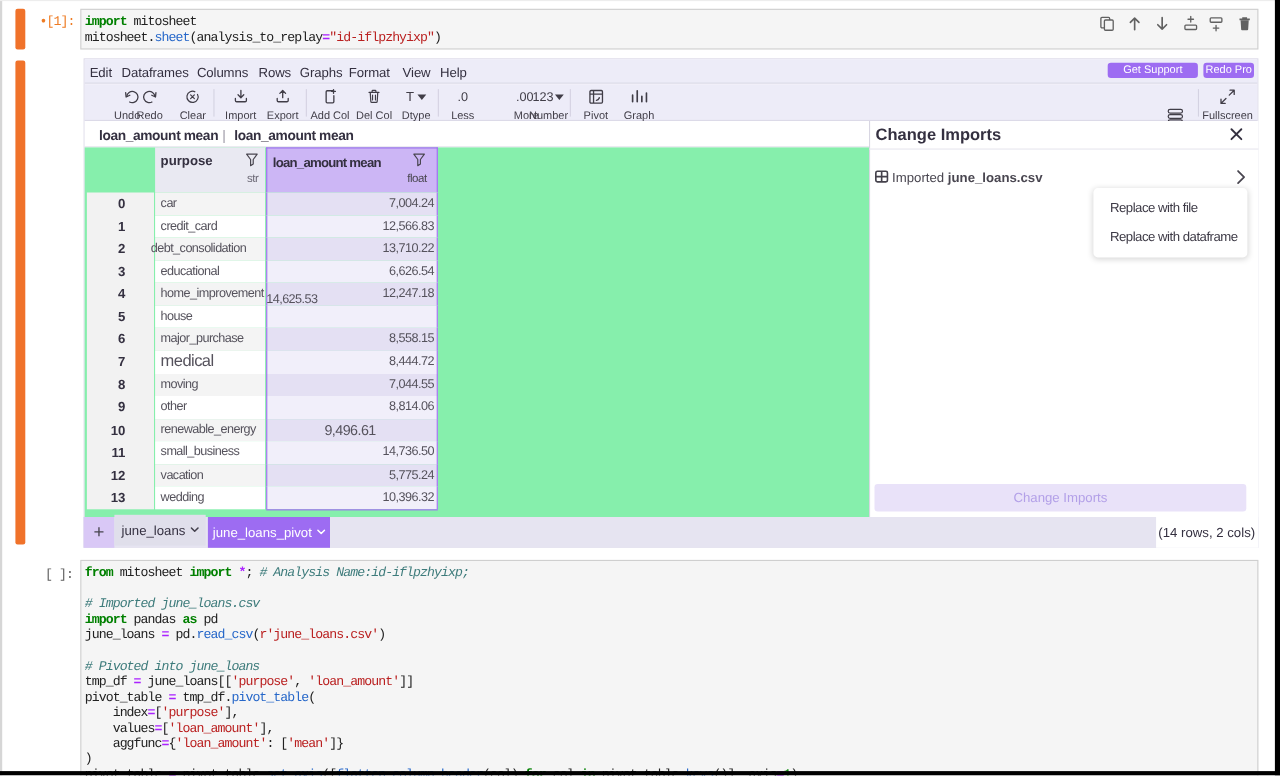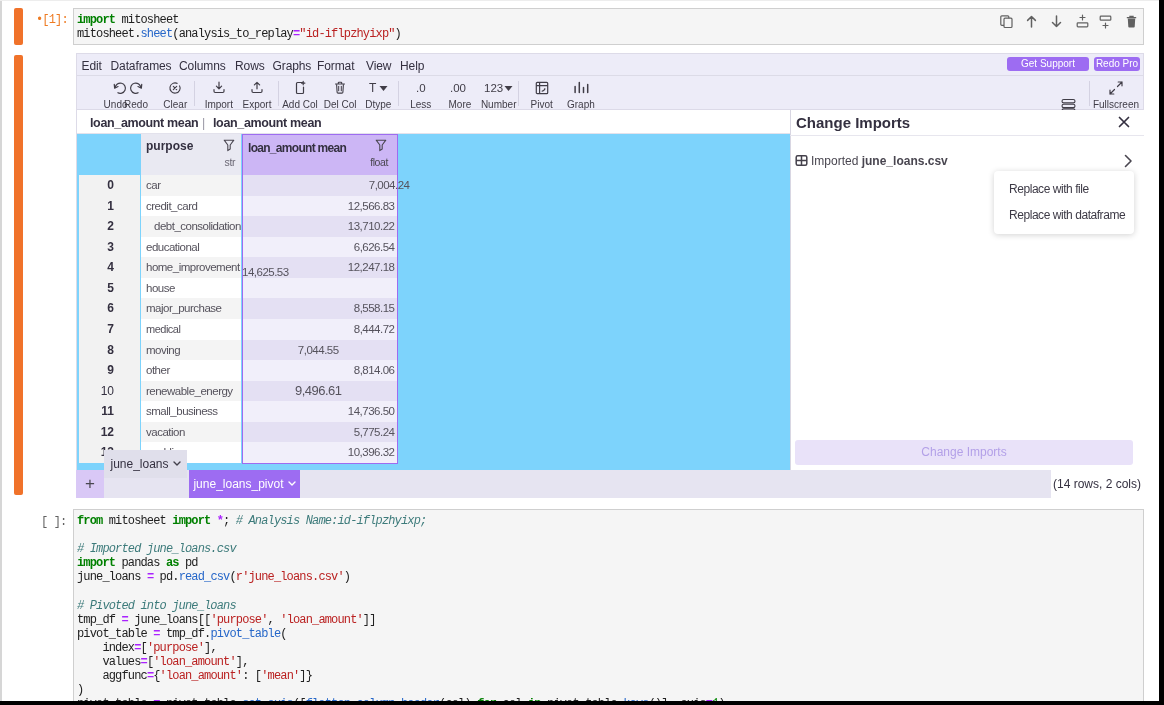--- a/index.html
+++ b/index.html
@@ -137,7 +137,7 @@
     <div class="abs" style="left:313.7px;top:3px;width:60px;height:30px;text-align:center"><div style="display:inline-block;height:16px"><svg width="16" height="16" viewBox="0 0 16 16">
           <text x="3" y="12" font-family="Liberation Sans" font-size="11.5" fill="#403d47">.0</text>
         </svg></div><div style="font-size:10px;color:#403d47;margin-top:-1px">Less</div></div>
-    <div class="abs" style="left:352.9px;top:3px;width:60px;height:30px;text-align:center"><div style="display:inline-block;height:16px"><svg width="22" height="16" viewBox="0 0 22 16">
+    <div class="abs" style="left:352.9px;top:3px;width:60px;height:30px;text-align:right"><div style="display:inline-block;height:16px"><svg width="22" height="16" viewBox="0 0 22 16">
           <text x="1" y="12" font-family="Liberation Sans" font-size="11.5" fill="#403d47">.00</text>
         </svg></div><div style="font-size:10px;color:#403d47;margin-top:-1px">More</div></div>
     <div class="abs" style="left:391.7px;top:3px;width:60px;height:30px;text-align:center"><div style="display:inline-block;height:16px"><svg width="30" height="16" viewBox="0 0 30 16">

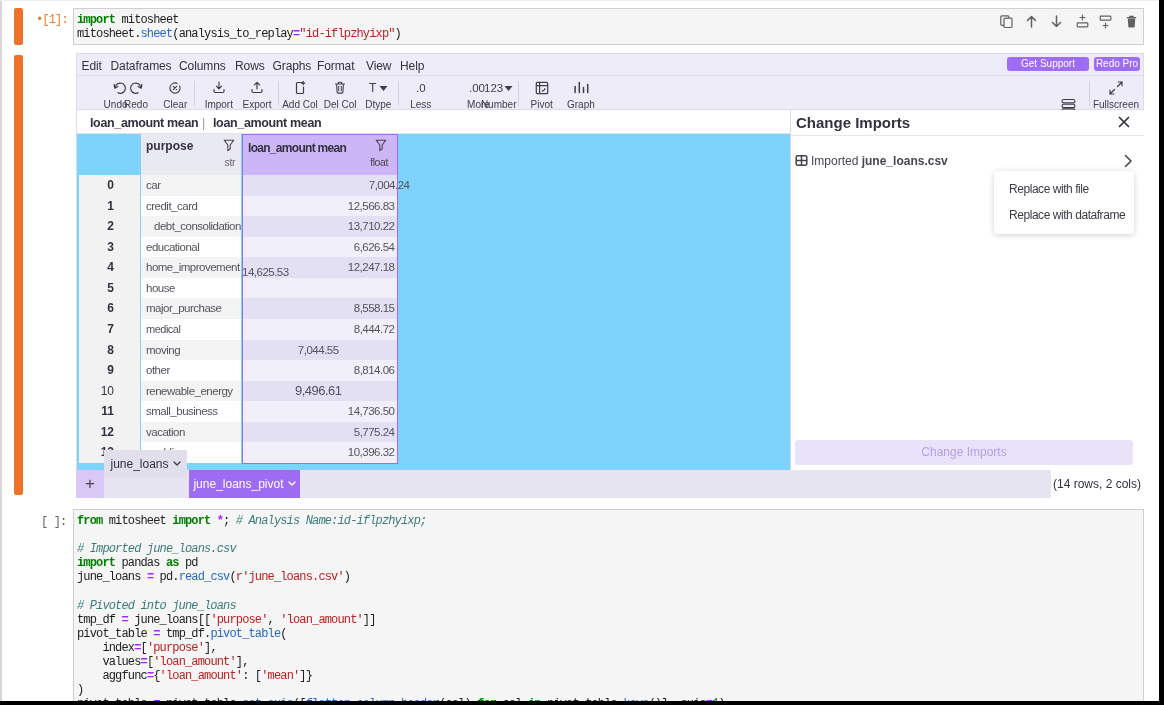--- a/index.html
+++ b/index.html
@@ -178,7 +178,7 @@
 <span class="abs" style="left:213px;white-space:nowrap">loan_amount mean</span>
 </div>
 
-<div class="abs" id="sheet" style="left:77px;top:134px;width:713px;height:336px;background:#7dd3fc">
+<div class="abs" id="sheet" style="left:77px;top:134px;width:713px;height:336px;background:#86efac">
 <div class="abs" style="left:64px;top:0;width:100px;height:41px;background:#e9e9f2"></div>
 <div class="abs" style="left:165.4px;top:0;width:155.6px;height:41px;background:#ccb6f5;border:1px solid #9d6cf0;border-bottom:none;box-sizing:border-box"></div>
 <div class="abs" style="left:69px;top:5px;font-size:12px;font-weight:bold;color:#343040">purpose</div>

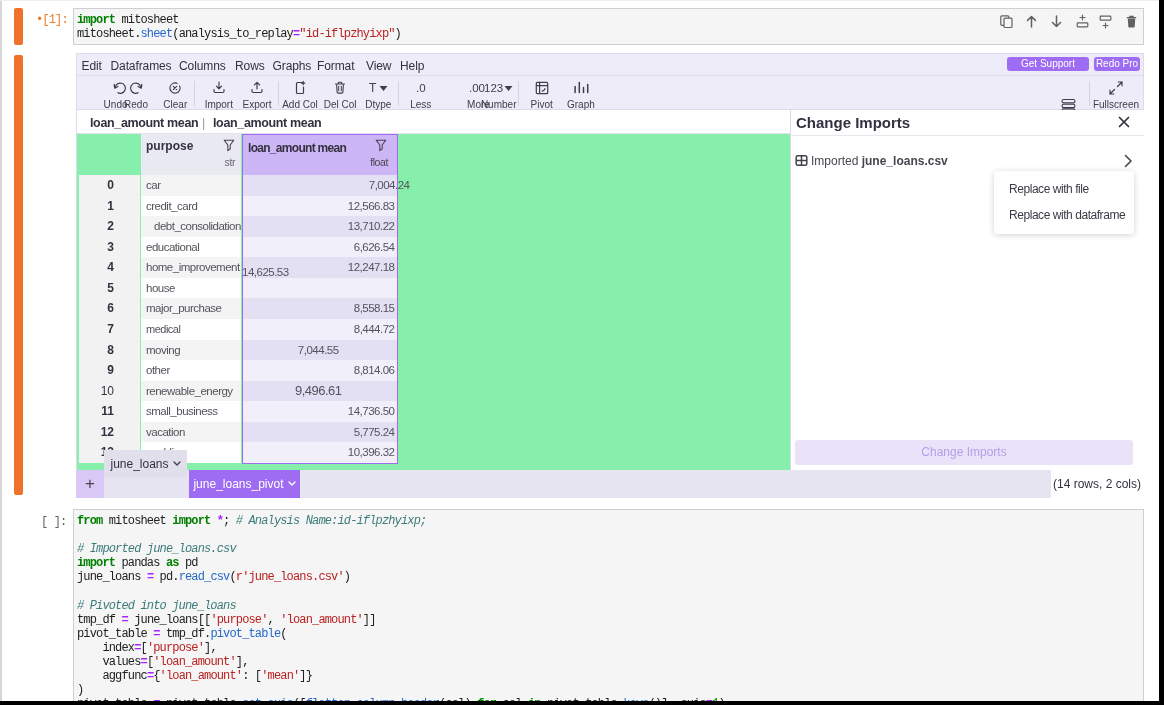--- a/index.html
+++ b/index.html
@@ -200,7 +200,7 @@
 <div class="abs" style="left:165.4px;top:41.00px;width:155.6px;height:20.57px;background:#e4e0f3;border-left:1px solid #9d6cf0;border-right:1px solid #9d6cf0;box-sizing:border-box"></div>
 <div class="abs" style="left:2px;top:41.00px;width:35px;height:20.57px;font-size:12px;font-weight:bold;color:#343040;text-align:right;line-height:20.57px">0</div>
 <div class="abs" style="left:69px;top:41.00px;font-size:11.5px;letter-spacing:-0.5px;color:#55525c;line-height:20.57px">car</div>
-<div class="abs" style="left:180px;top:41.00px;width:152.5px;text-align:right;font-size:11.5px;letter-spacing:-0.5px;color:#55525c;line-height:20.57px">7,004.24</div>
+<div class="abs" style="left:165px;top:41.00px;width:152.5px;text-align:right;font-size:11.5px;letter-spacing:-0.5px;color:#55525c;line-height:20.57px">7,004.24</div>
 <div class="abs" style="left:64px;top:61.57px;width:100px;height:20.57px;background:#ffffff"></div>
 <div class="abs" style="left:165.4px;top:61.57px;width:155.6px;height:20.57px;background:#f1effa;border-left:1px solid #9d6cf0;border-right:1px solid #9d6cf0;box-sizing:border-box"></div>
 <div class="abs" style="left:2px;top:61.57px;width:35px;height:20.57px;font-size:12px;font-weight:bold;color:#343040;text-align:right;line-height:20.57px">1</div>

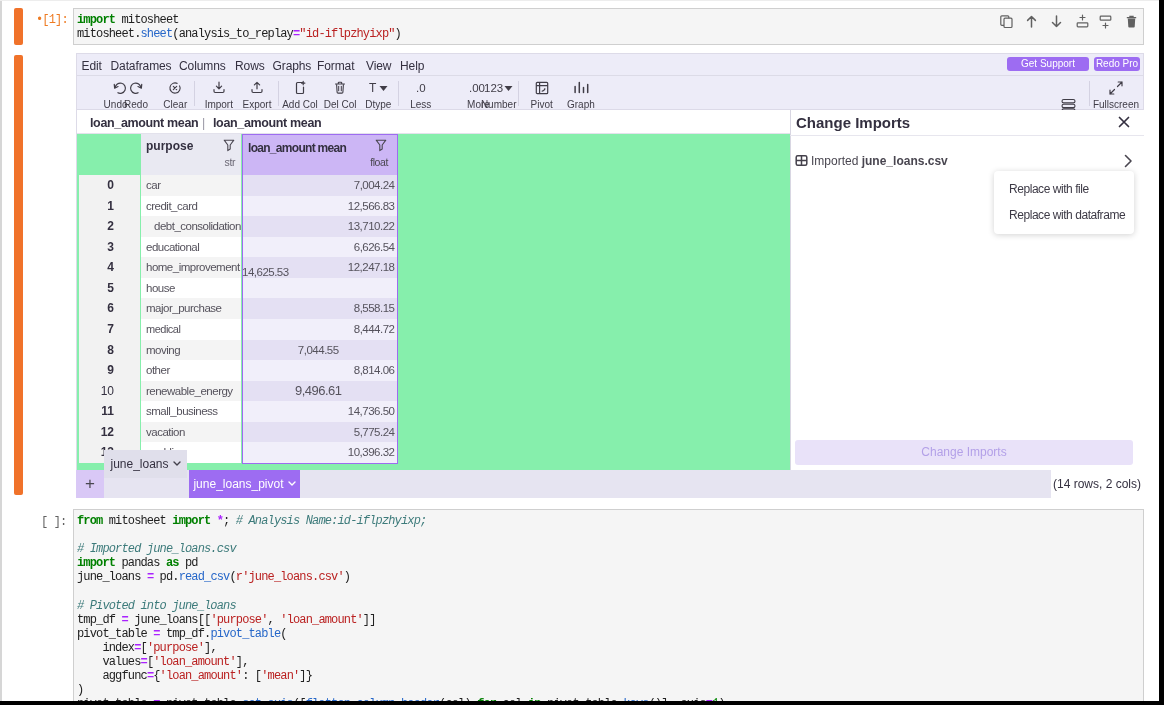--- a/index.html
+++ b/index.html
@@ -209,7 +209,7 @@
 <div class="abs" style="left:64px;top:82.14px;width:100px;height:20.57px;background:#f4f4f4"></div>
 <div class="abs" style="left:165.4px;top:82.14px;width:155.6px;height:20.57px;background:#e4e0f3;border-left:1px solid #9d6cf0;border-right:1px solid #9d6cf0;box-sizing:border-box"></div>
 <div class="abs" style="left:2px;top:82.14px;width:35px;height:20.57px;font-size:12px;font-weight:bold;color:#343040;text-align:right;line-height:20.57px">2</div>
-<div class="abs" style="left:77px;top:82.14px;font-size:11.5px;letter-spacing:-0.5px;color:#55525c;line-height:20.57px">debt_consolidation</div>
+<div class="abs" style="left:60px;top:82.14px;font-size:11.5px;letter-spacing:-0.5px;color:#55525c;line-height:20.57px">debt_consolidation</div>
 <div class="abs" style="left:165px;top:82.14px;width:152.5px;text-align:right;font-size:11.5px;letter-spacing:-0.5px;color:#55525c;line-height:20.57px">13,710.22</div>
 <div class="abs" style="left:64px;top:102.71px;width:100px;height:20.57px;background:#ffffff"></div>
 <div class="abs" style="left:165.4px;top:102.71px;width:155.6px;height:20.57px;background:#f1effa;border-left:1px solid #9d6cf0;border-right:1px solid #9d6cf0;box-sizing:border-box"></div>

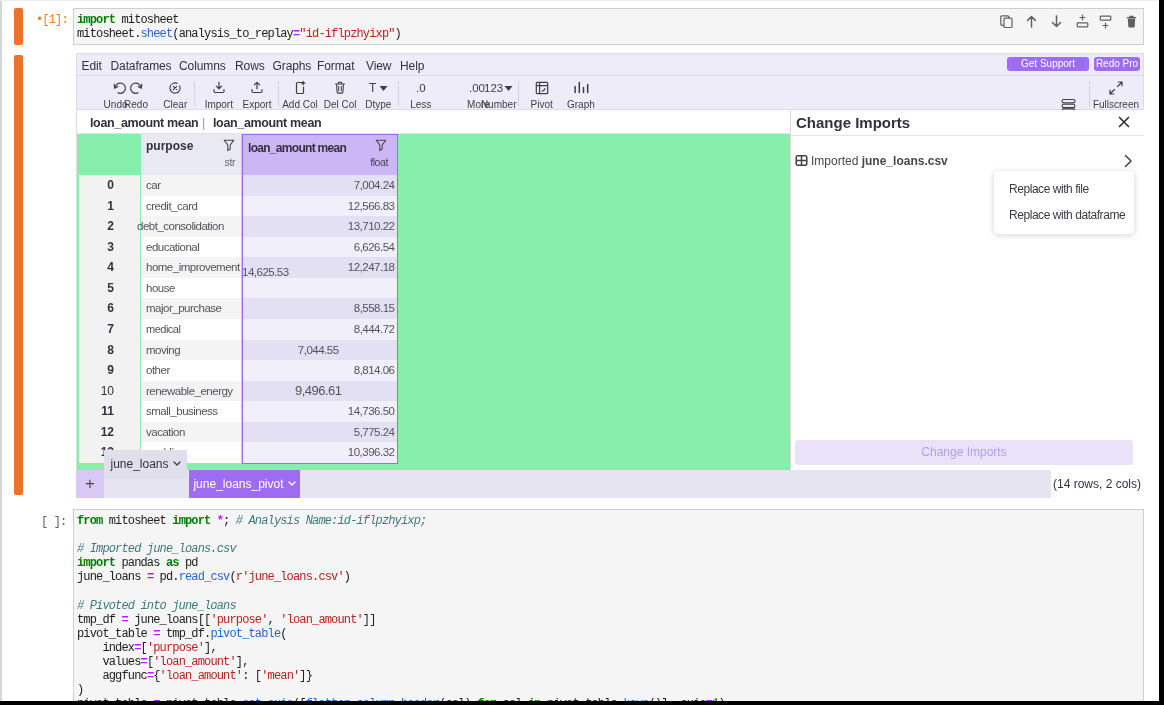--- a/index.html
+++ b/index.html
@@ -234,7 +234,7 @@
 <div class="abs" style="left:64px;top:185.00px;width:100px;height:20.57px;background:#ffffff"></div>
 <div class="abs" style="left:165.4px;top:185.00px;width:155.6px;height:20.57px;background:#f1effa;border-left:1px solid #9d6cf0;border-right:1px solid #9d6cf0;box-sizing:border-box"></div>
 <div class="abs" style="left:2px;top:185.00px;width:35px;height:20.57px;font-size:12px;font-weight:bold;color:#343040;text-align:right;line-height:20.57px">7</div>
-<div class="abs" style="left:69px;top:185.00px;font-size:11px;letter-spacing:-0.5px;color:#55525c;line-height:20.57px">medical</div>
+<div class="abs" style="left:69px;top:185.00px;font-size:15px;letter-spacing:-0.5px;color:#55525c;line-height:20.57px">medical</div>
 <div class="abs" style="left:165px;top:185.00px;width:152.5px;text-align:right;font-size:11.5px;letter-spacing:-0.5px;color:#55525c;line-height:20.57px">8,444.72</div>
 <div class="abs" style="left:64px;top:205.57px;width:100px;height:20.57px;background:#f4f4f4"></div>
 <div class="abs" style="left:165.4px;top:205.57px;width:155.6px;height:20.57px;background:#e4e0f3;border-left:1px solid #9d6cf0;border-right:1px solid #9d6cf0;box-sizing:border-box"></div>

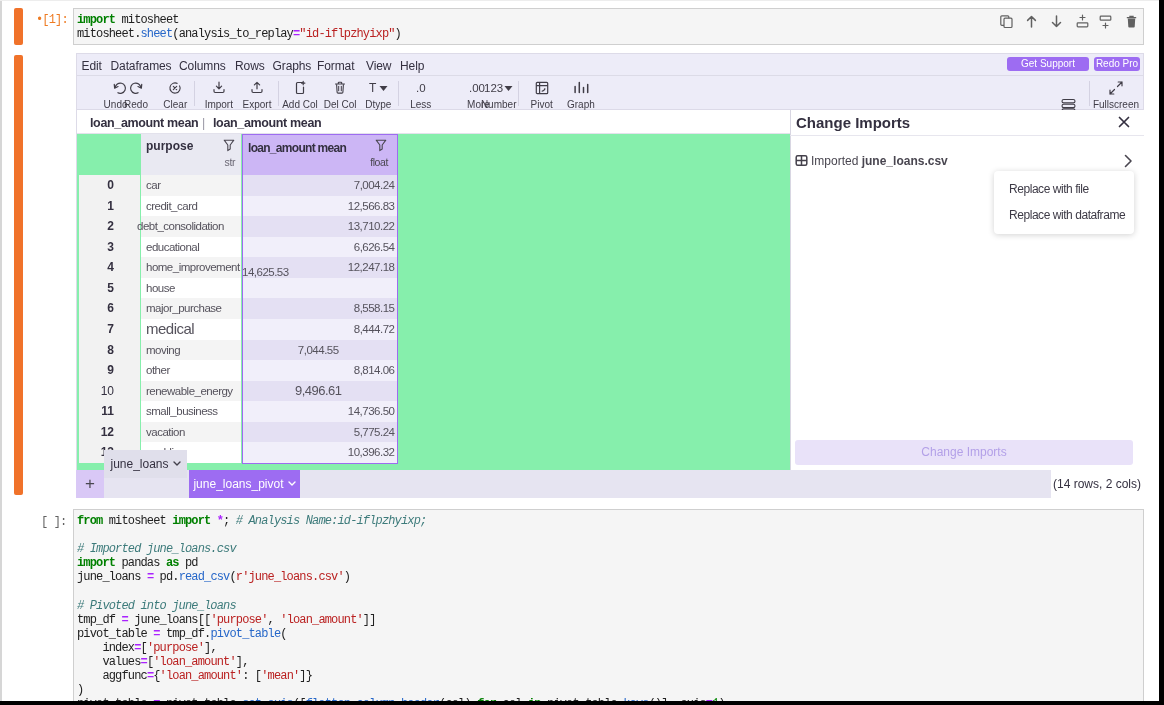--- a/index.html
+++ b/index.html
@@ -240,7 +240,7 @@
 <div class="abs" style="left:165.4px;top:205.57px;width:155.6px;height:20.57px;background:#e4e0f3;border-left:1px solid #9d6cf0;border-right:1px solid #9d6cf0;box-sizing:border-box"></div>
 <div class="abs" style="left:2px;top:205.57px;width:35px;height:20.57px;font-size:12px;font-weight:bold;color:#343040;text-align:right;line-height:20.57px">8</div>
 <div class="abs" style="left:69px;top:205.57px;font-size:11.5px;letter-spacing:-0.5px;color:#55525c;line-height:20.57px">moving</div>
-<div class="abs" style="left:165px;top:205.57px;width:152.5px;text-align:center;font-size:11.5px;letter-spacing:-0.5px;color:#55525c;line-height:20.57px">7,044.55</div>
+<div class="abs" style="left:165px;top:205.57px;width:152.5px;text-align:right;font-size:11.5px;letter-spacing:-0.5px;color:#55525c;line-height:20.57px">7,044.55</div>
 <div class="abs" style="left:64px;top:226.14px;width:100px;height:20.57px;background:#ffffff"></div>
 <div class="abs" style="left:165.4px;top:226.14px;width:155.6px;height:20.57px;background:#f1effa;border-left:1px solid #9d6cf0;border-right:1px solid #9d6cf0;box-sizing:border-box"></div>
 <div class="abs" style="left:2px;top:226.14px;width:35px;height:20.57px;font-size:12px;font-weight:bold;color:#343040;text-align:right;line-height:20.57px">9</div>

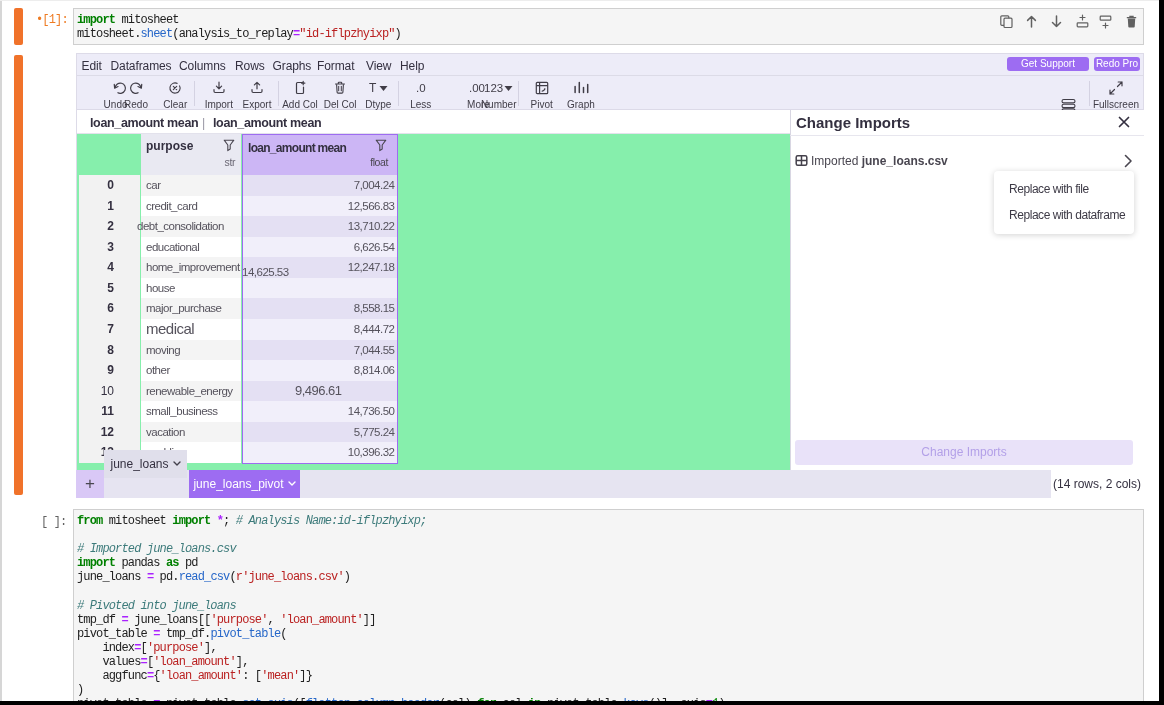--- a/index.html
+++ b/index.html
@@ -248,7 +248,7 @@
 <div class="abs" style="left:165px;top:226.14px;width:152.5px;text-align:right;font-size:11.5px;letter-spacing:-0.5px;color:#55525c;line-height:20.57px">8,814.06</div>
 <div class="abs" style="left:64px;top:246.71px;width:100px;height:20.57px;background:#f4f4f4"></div>
 <div class="abs" style="left:165.4px;top:246.71px;width:155.6px;height:20.57px;background:#e4e0f3;border-left:1px solid #9d6cf0;border-right:1px solid #9d6cf0;box-sizing:border-box"></div>
-<div class="abs" style="left:2px;top:246.71px;width:35px;height:20.57px;font-size:12px;font-weight:normal;color:#343040;text-align:right;line-height:20.57px">10</div>
+<div class="abs" style="left:2px;top:246.71px;width:35px;height:20.57px;font-size:12px;font-weight:bold;color:#343040;text-align:right;line-height:20.57px">10</div>
 <div class="abs" style="left:69px;top:246.71px;font-size:11.5px;letter-spacing:-0.5px;color:#55525c;line-height:20.57px">renewable_energy</div>
 <div class="abs" style="left:165px;top:246.71px;width:152.5px;text-align:center;font-size:13px;letter-spacing:-0.5px;color:#55525c;line-height:20.57px">9,496.61</div>
 <div class="abs" style="left:64px;top:267.28px;width:100px;height:20.57px;background:#ffffff"></div>

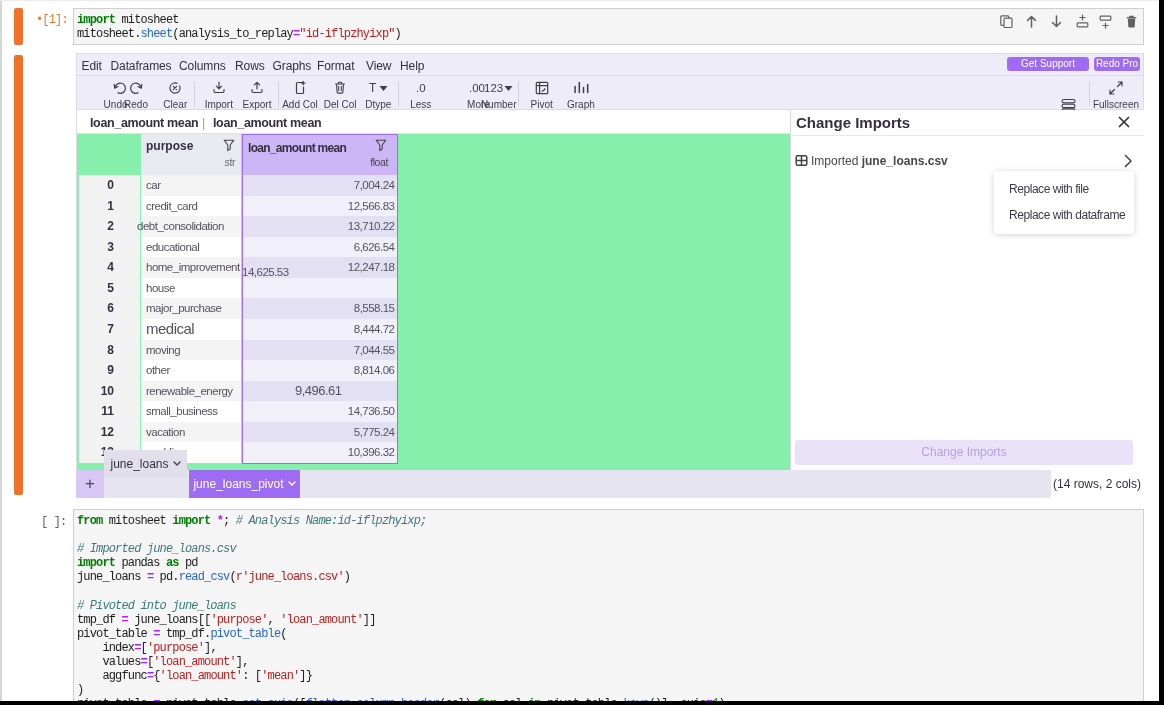--- a/index.html
+++ b/index.html
@@ -295,7 +295,7 @@
 
 <div class="abs" style="left:76px;top:470px;width:1068px;height:28px;background:#e6e4f1"></div>
 <div class="abs" style="left:76px;top:470px;width:28px;height:28px;background:#d9c8f6;color:#494650;font-size:17px;text-align:center;line-height:27px;font-weight:400">+</div>
-<div class="abs" style="left:104px;top:450px;width:83px;height:28px;background:#e0dfeb;color:#343040;font-size:12px;line-height:28px;text-align:center">june_loans<svg width="8" height="6" viewBox="0 0 8 6" style="margin-left:4px;display:inline-block;vertical-align:1px">
+<div class="abs" style="left:104px;top:468px;width:83px;height:28px;background:#e0dfeb;color:#343040;font-size:12px;line-height:28px;text-align:center">june_loans<svg width="8" height="6" viewBox="0 0 8 6" style="margin-left:4px;display:inline-block;vertical-align:1px">
       <path d="M1 1l3 3 3-3" fill="none" stroke="#43404c" stroke-width="1.4" stroke-linecap="round" stroke-linejoin="round"></path>
     </svg></div>
 <div class="abs" style="left:189px;top:470px;width:111px;height:28px;background:#9d6cf2;color:#fff;font-size:12px;line-height:28px;text-align:center">june_loans_pivot<svg width="8" height="6" viewBox="0 0 8 6" style="margin-left:4px;display:inline-block;vertical-align:1px">

